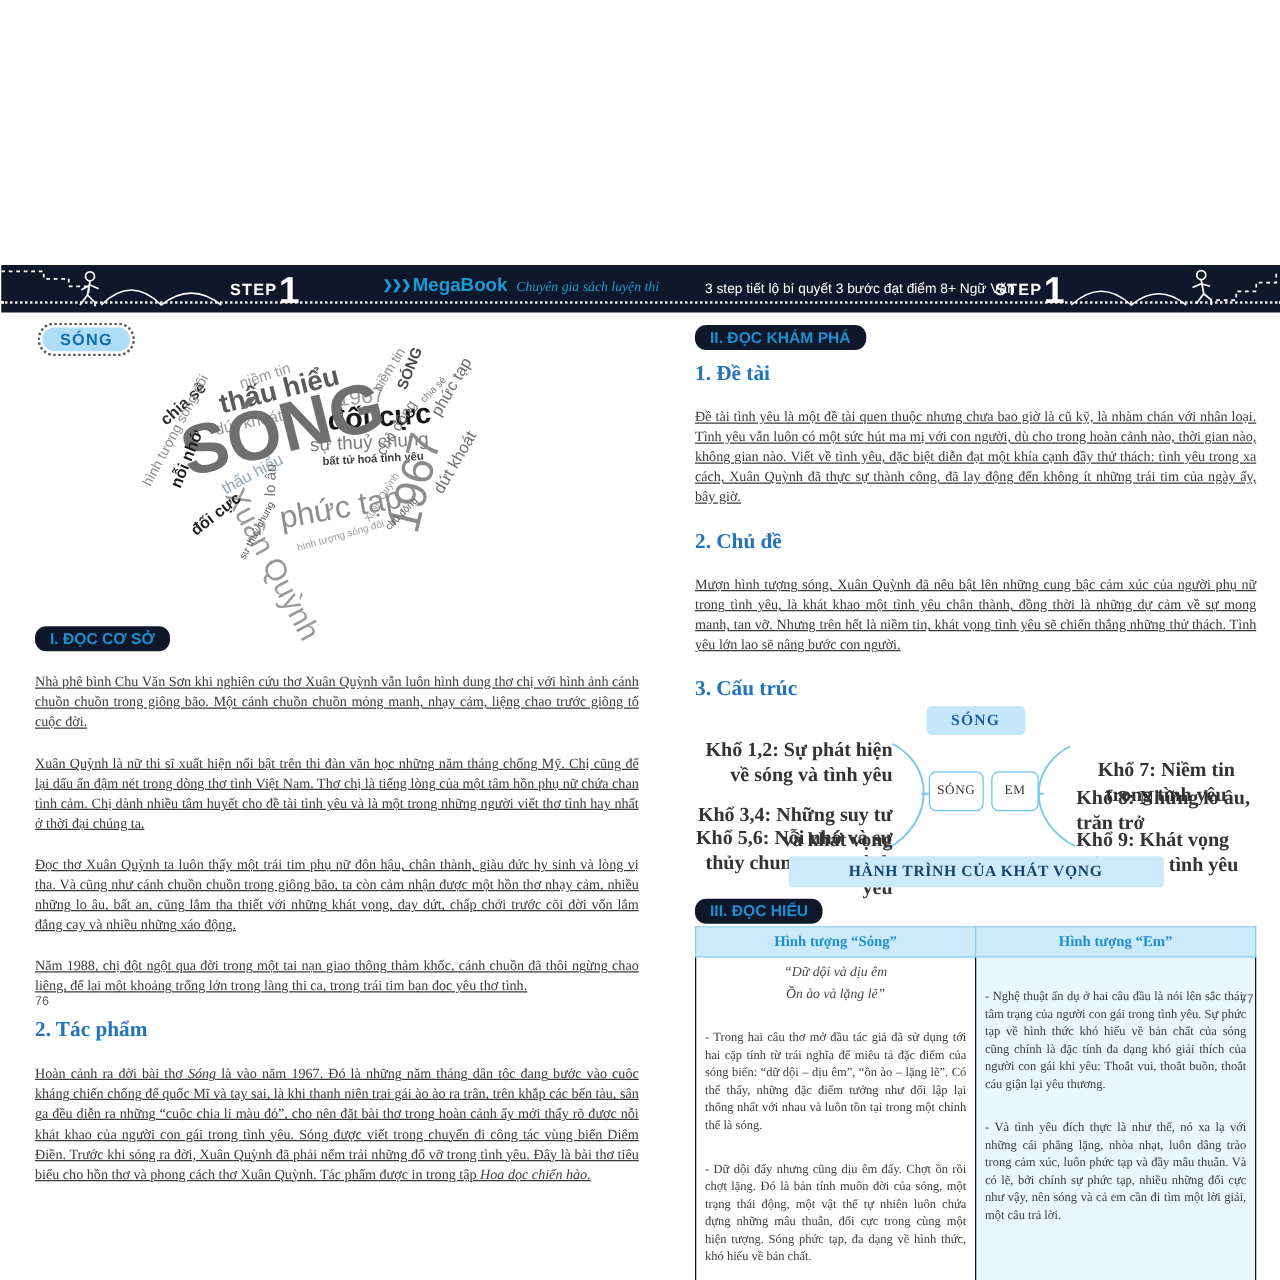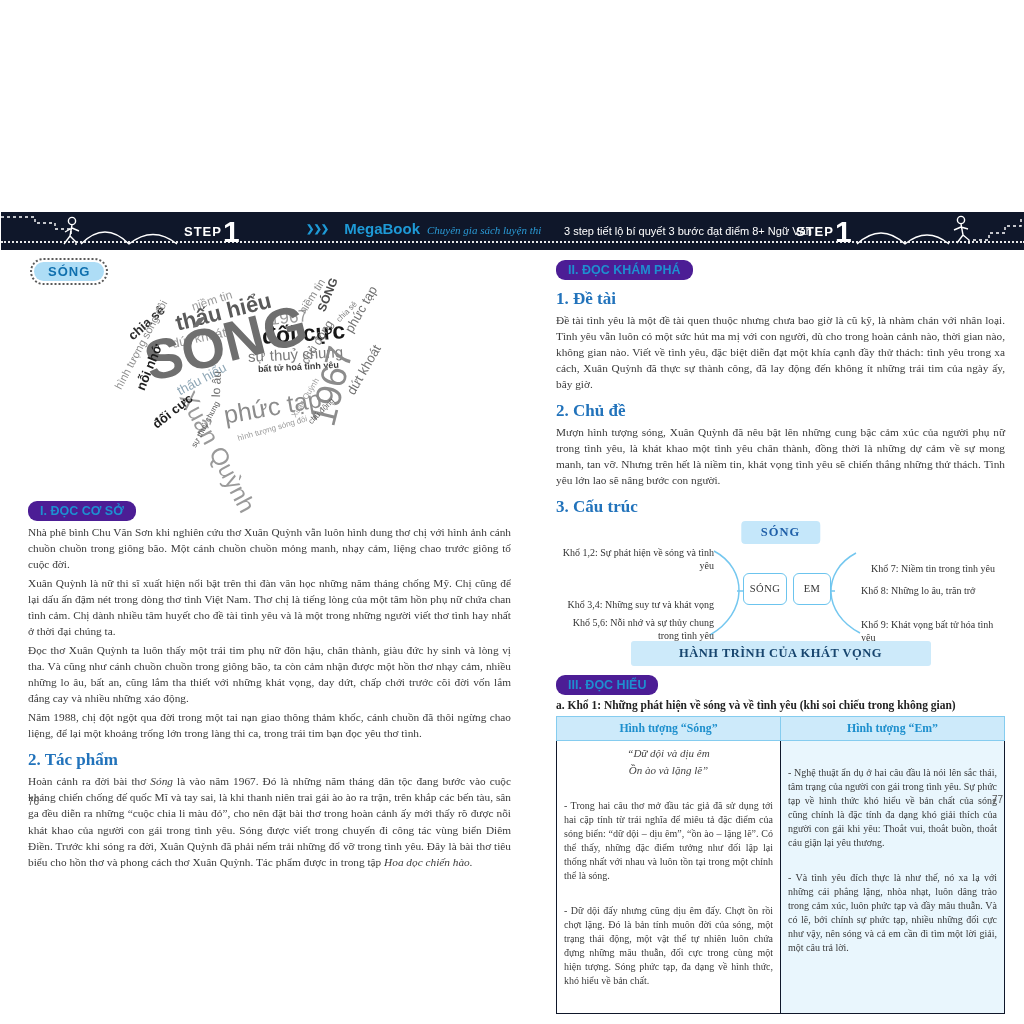--- a/index.html
+++ b/index.html
@@ -19,7 +19,7 @@
   .step-num{font-size:30px;font-weight:bold;margin-left:1px;}
   .brand{position:absolute;left:305px;top:8px;font-family:"Liberation Sans",sans-serif;color:#1e9ad6;white-space:nowrap;}
   .arrows{font-size:10px;font-weight:bold;letter-spacing:-1px;vertical-align:2px;}
-  .brand-name{font-size:15px;font-weight:bold;margin-left:16px;}
+  .brand-name{font-size:15px;font-weight:bold;margin-left:2px;}
   .brand-slogan{font-style:italic;font-size:11px;margin-left:7px;color:#2a9ad5;font-family:"Liberation Serif",serif;}
   .tagline{position:absolute;left:563px;top:13px;font-family:"Liberation Sans",sans-serif;
            font-size:11px;color:#ffffff;white-space:nowrap;}

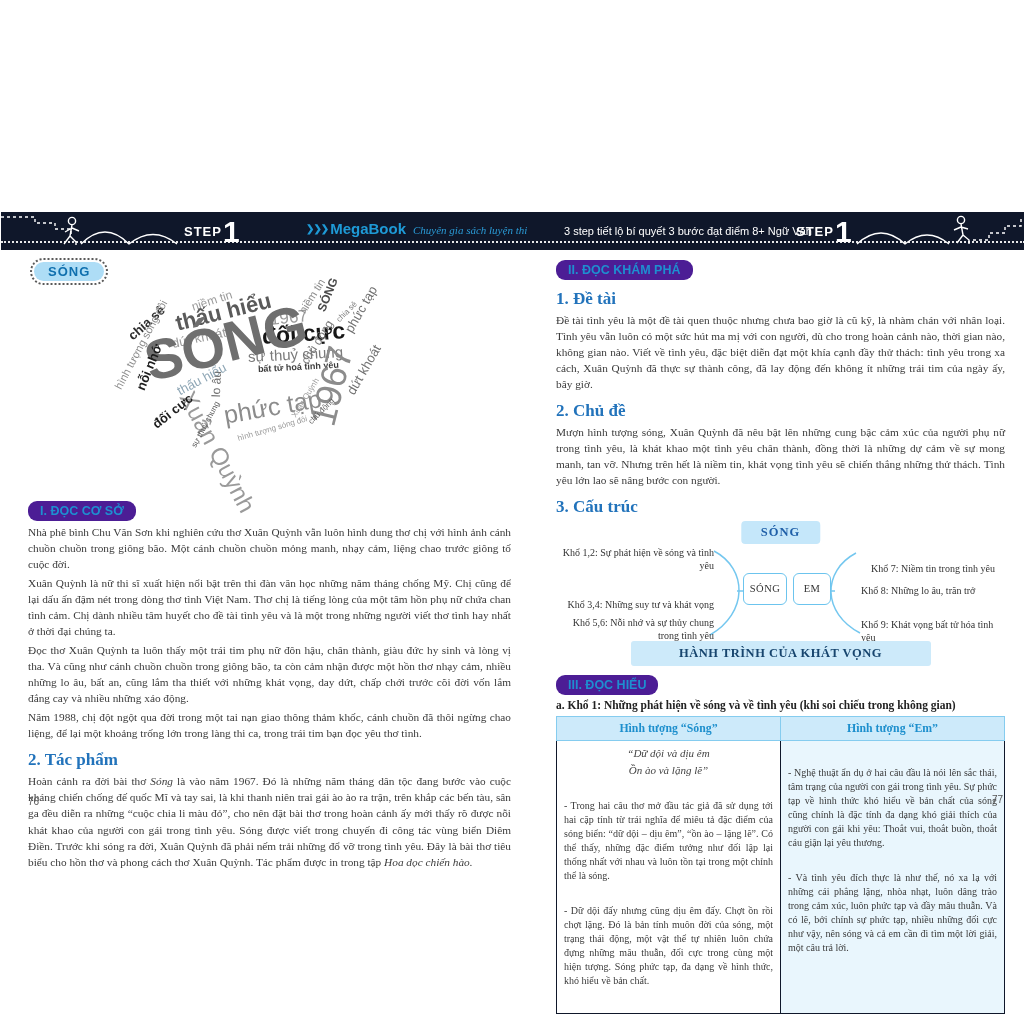--- a/index.html
+++ b/index.html
@@ -40,7 +40,7 @@
   .wc-word{position:absolute;white-space:nowrap;transform-origin:left center;line-height:1;
            font-family:"Liberation Sans",sans-serif;}
 
-  .sec-badge{display:inline-block;background:#4c1d95;color:#1e8fd0;border-radius:9px;
+  .sec-badge{display:inline-block;background:#0f172a;color:#1e8fd0;border-radius:9px;
              padding:3px 12px;font-family:"Liberation Sans",sans-serif;font-weight:bold;font-size:12.5px;
              margin-top:10px;}
   .sub-h{color:#2273bb;font-size:17px;font-weight:bold;margin:9px 0 3px 0;}

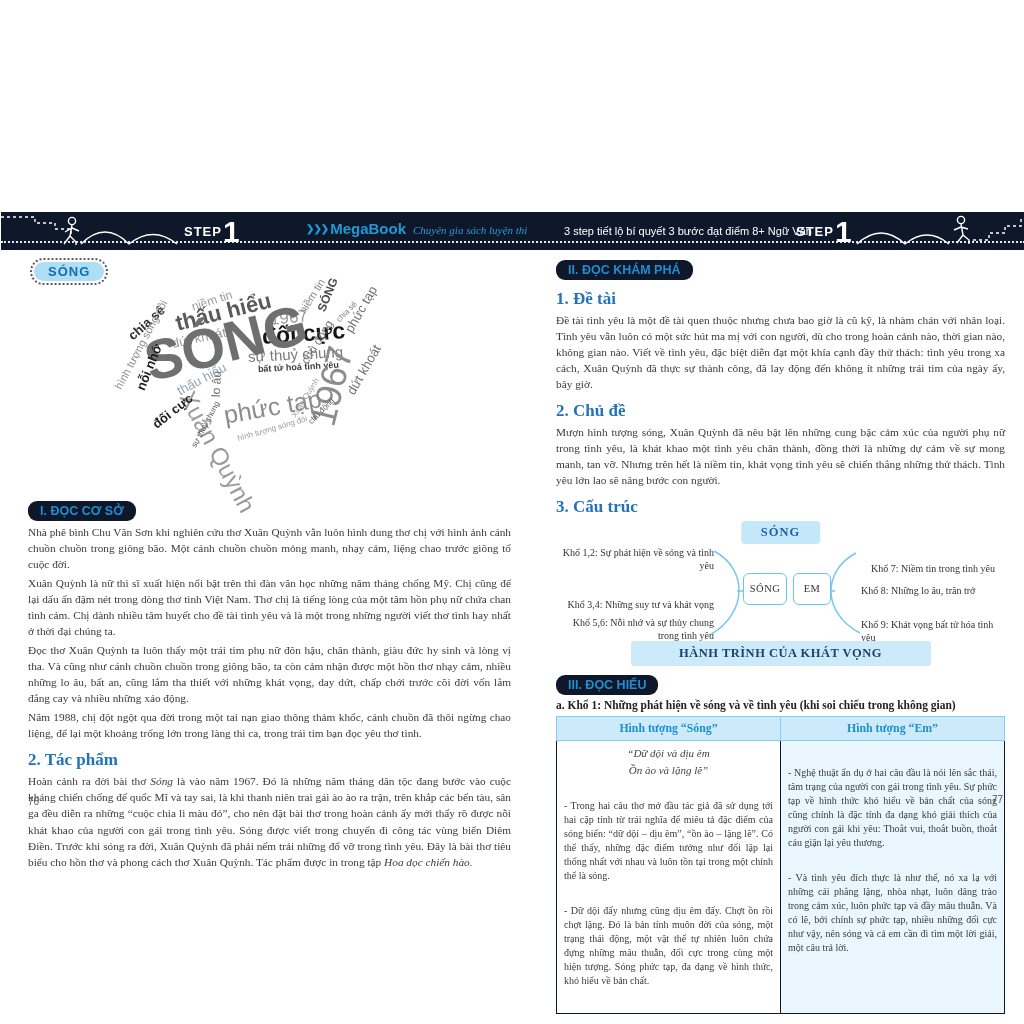--- a/index.html
+++ b/index.html
@@ -44,7 +44,7 @@
              padding:3px 12px;font-family:"Liberation Sans",sans-serif;font-weight:bold;font-size:12.5px;
              margin-top:10px;}
   .sub-h{color:#2273bb;font-size:17px;font-weight:bold;margin:9px 0 3px 0;}
-  .body-p{font-size:11.3px;line-height:1.42;text-align:justify;margin:3px 0;}
+  .body-p{font-size:11.3px;line-height:1.42;text-align:justify;margin:17px 0;text-decoration:underline;}
 
   
   .diagram{position:relative;width:449px;height:148px;margin-top:4px;}

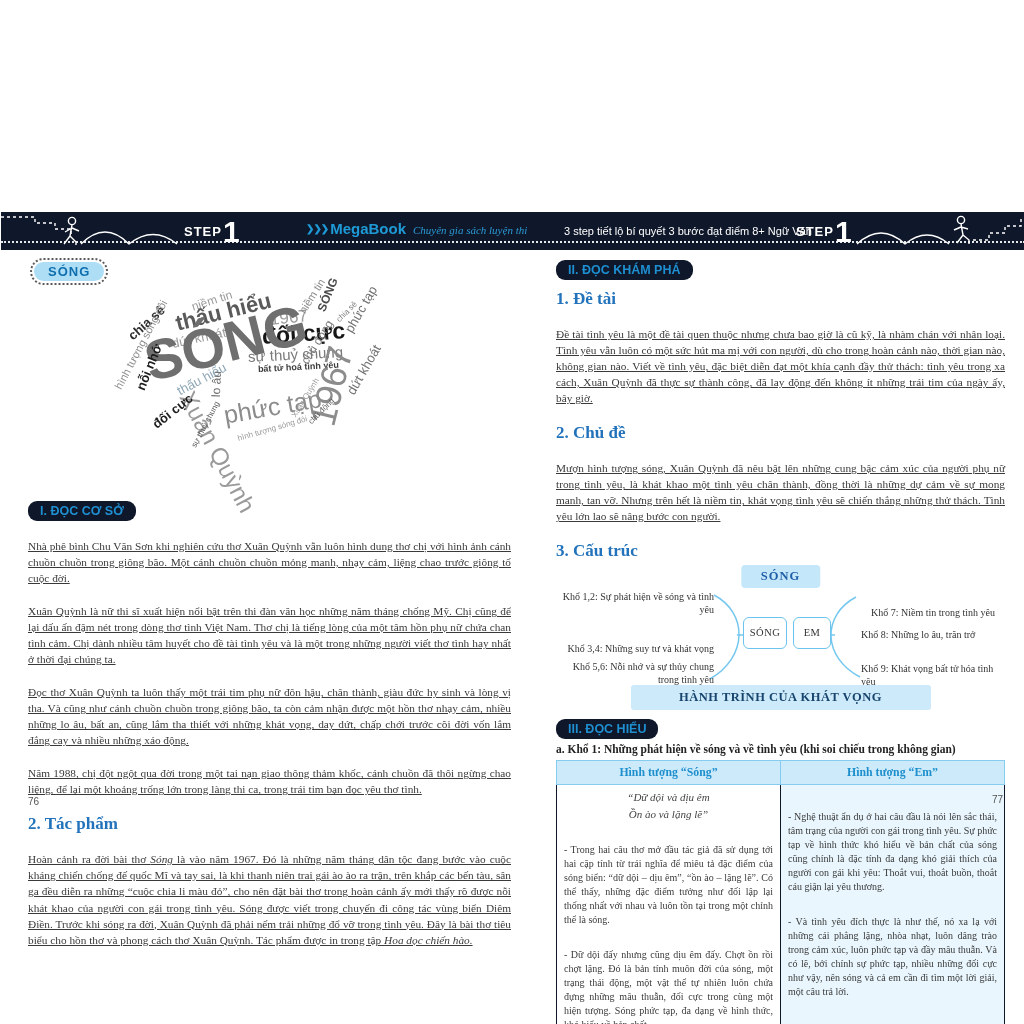--- a/index.html
+++ b/index.html
@@ -52,7 +52,7 @@
   .dg-braces path{stroke:#74c7ef;stroke-width:1.5;fill:none;}
   .dg-top{position:absolute;left:50%;transform:translateX(-50%);top:0;background:#c5e7fa;
           padding:4px 20px;border-radius:4px;font-weight:bold;font-size:12.5px;color:#1f5fa8;letter-spacing:1px;}
-  .dg-item{position:absolute;font-size:10px;line-height:1.25;color:#333;}
+  .dg-item{position:absolute;font-size:16px;line-height:1.25;color:#333;font-weight:bold;}
   .dg-l{left:0;width:158px;text-align:right;}
   .dg-r{left:305px;width:144px;text-align:left;}
   .dg-box{position:absolute;top:52px;height:30px;line-height:30px;text-align:center;background:#fff;

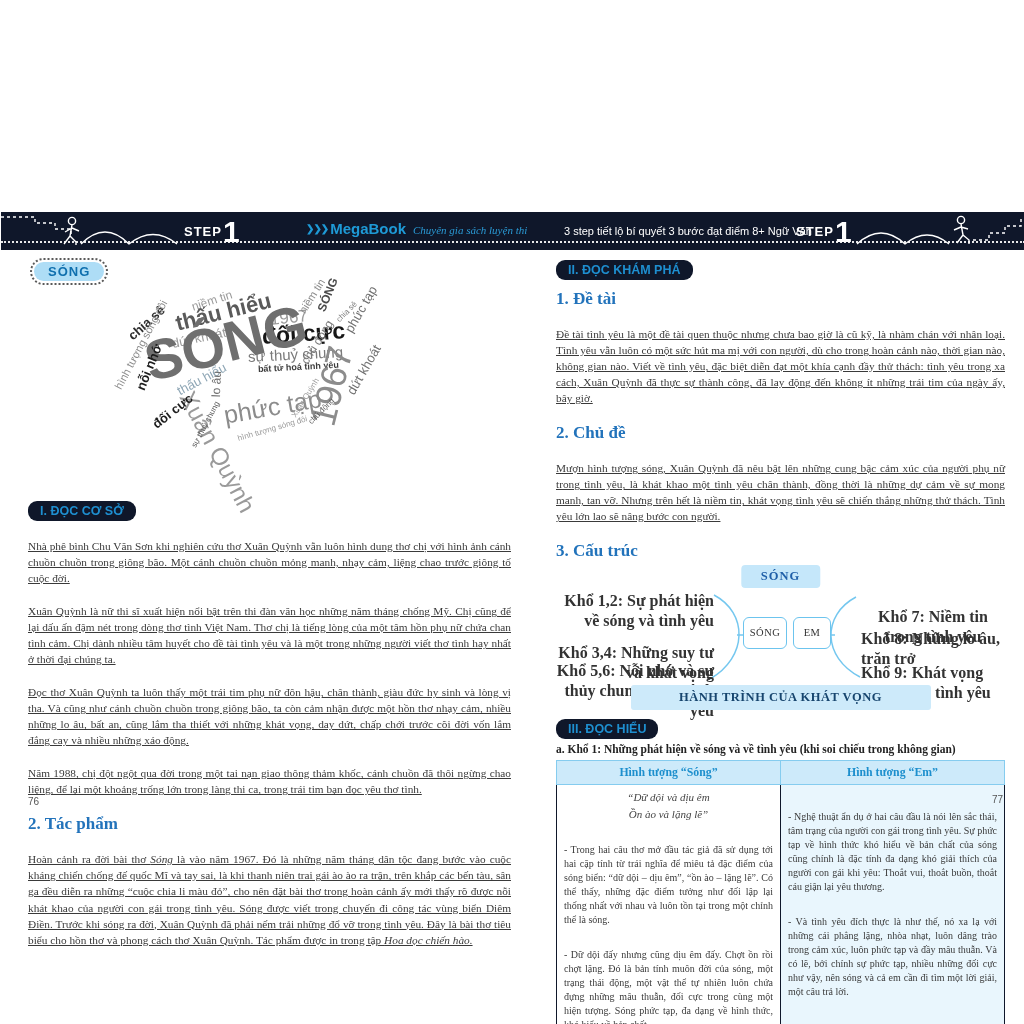--- a/index.html
+++ b/index.html
@@ -178,7 +178,6 @@
   </div>
 
   <div class="sec-badge" style="margin-top:6px;">III. ĐỌC HIỂU</div>
-  <div class="bold-line">a. Khổ 1: Những phát hiện về sóng và về tình yêu (khi soi chiếu trong không gian)</div>
 
   <table class="cmp-table">
     <thead>

